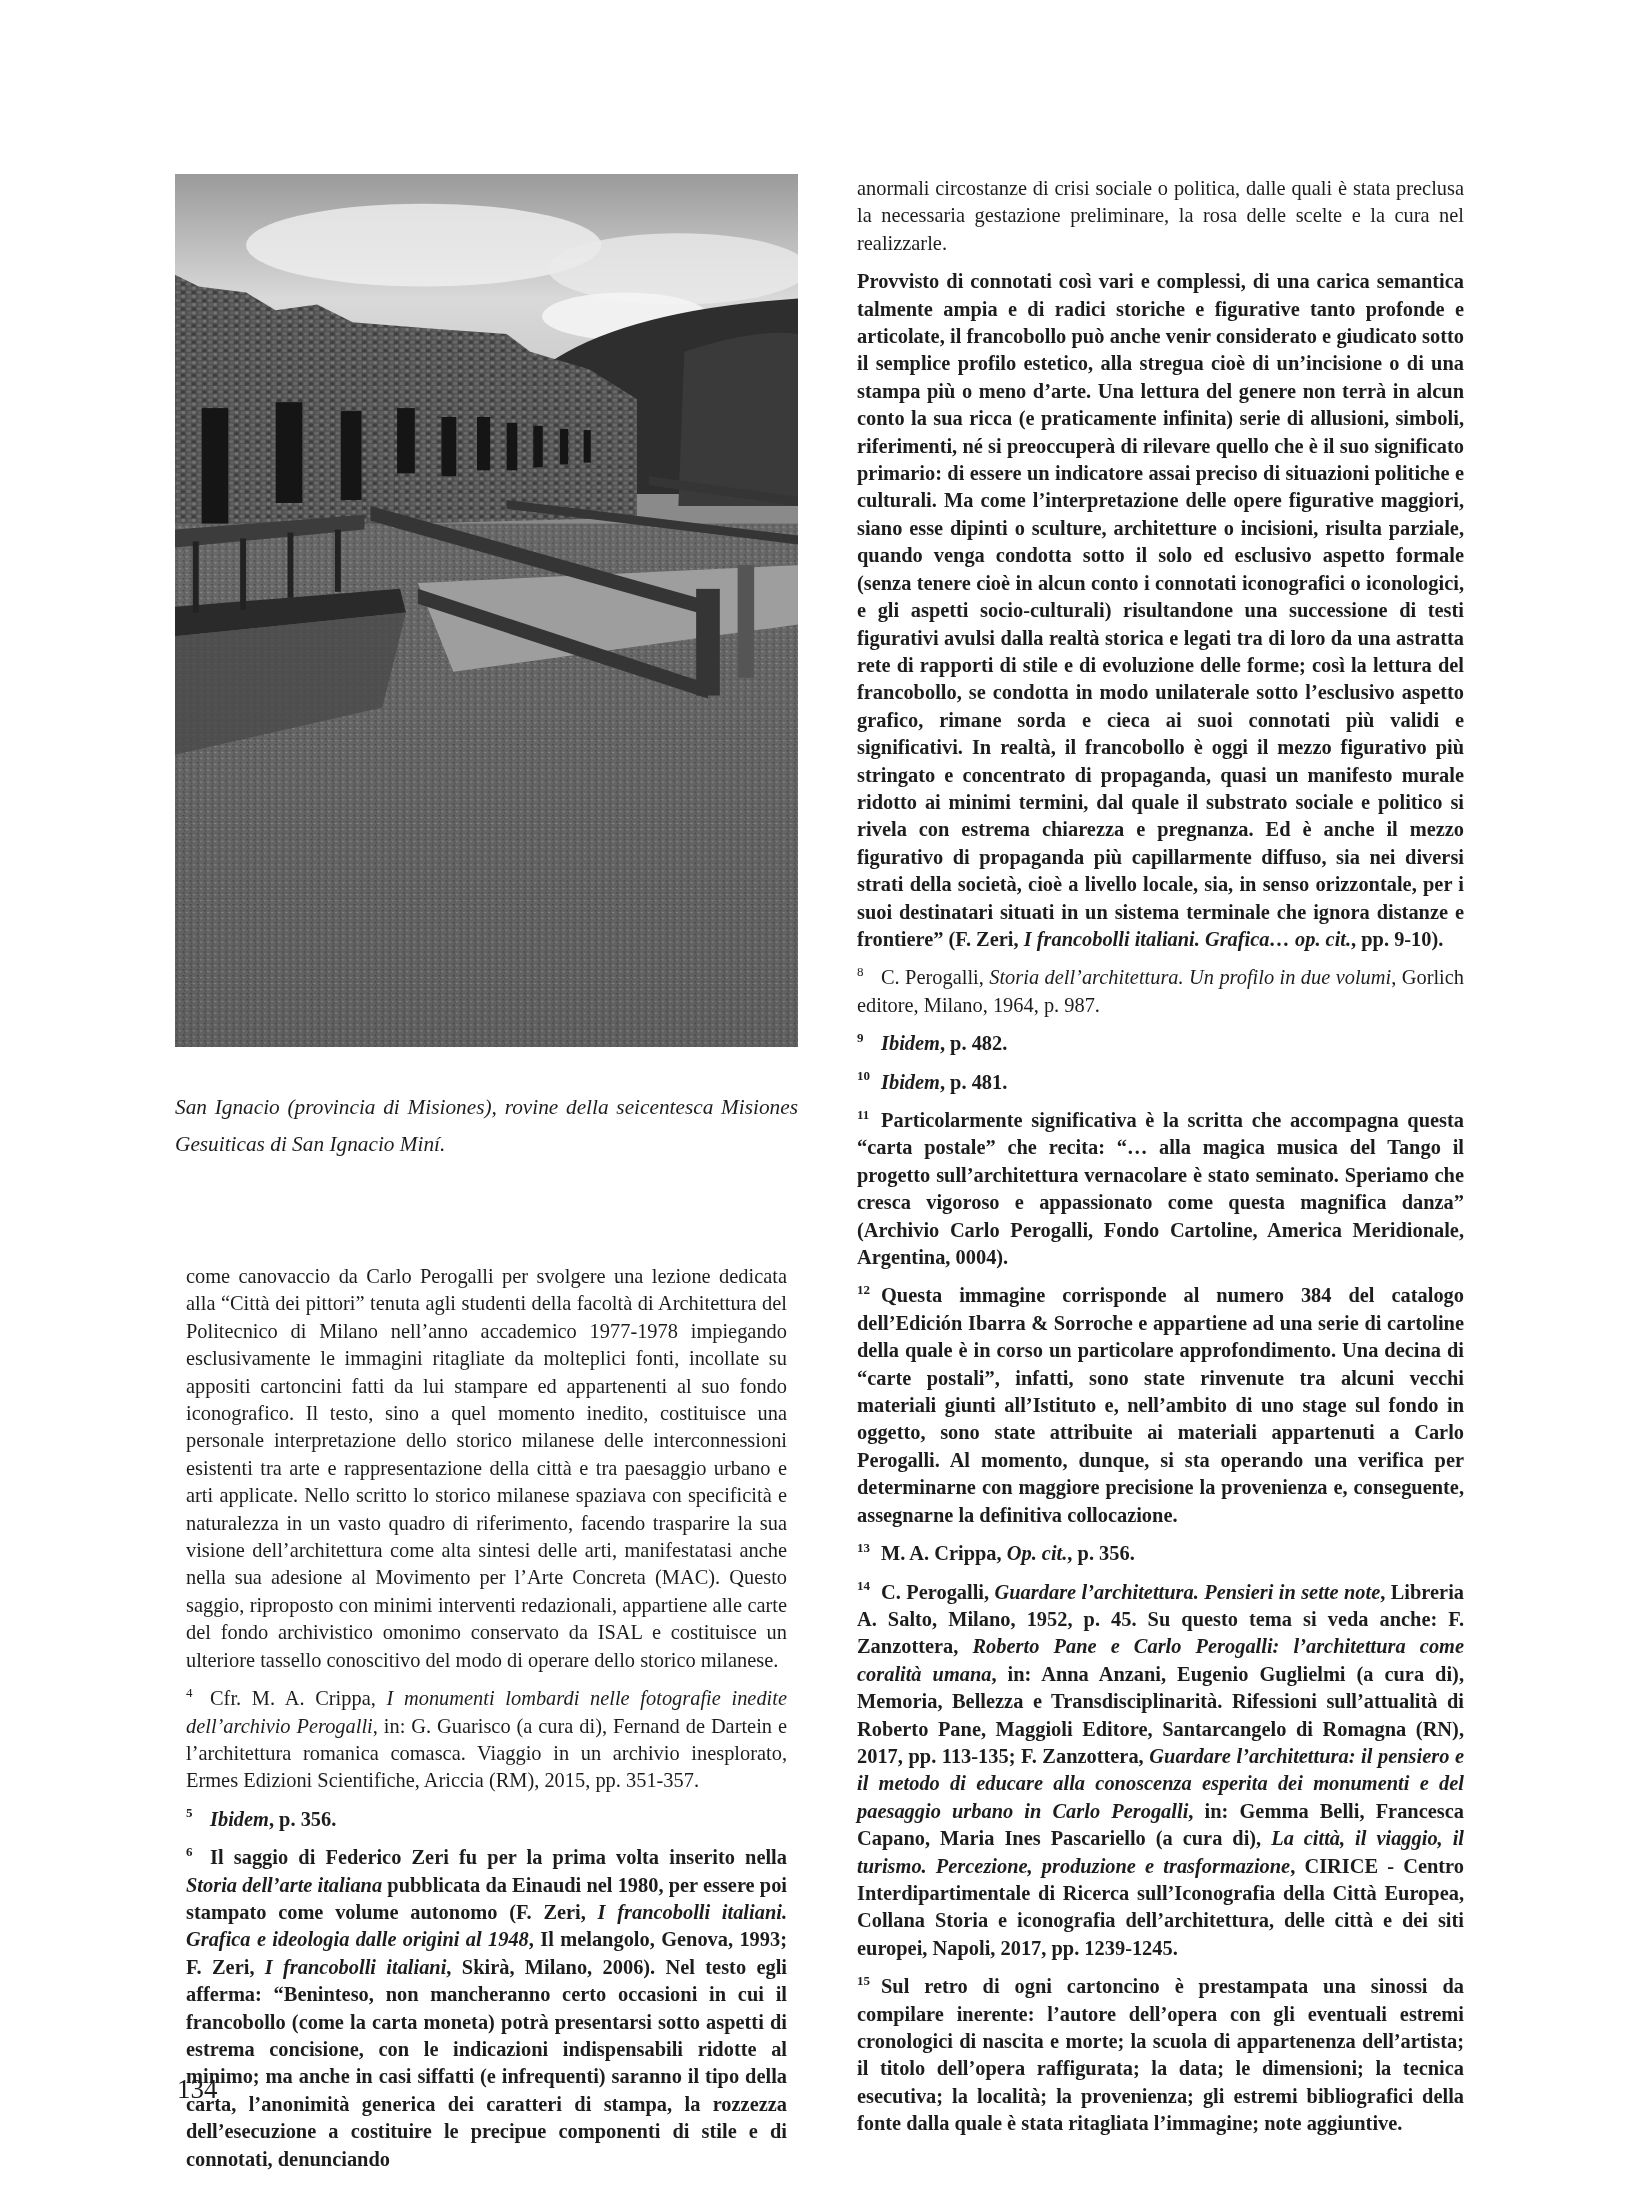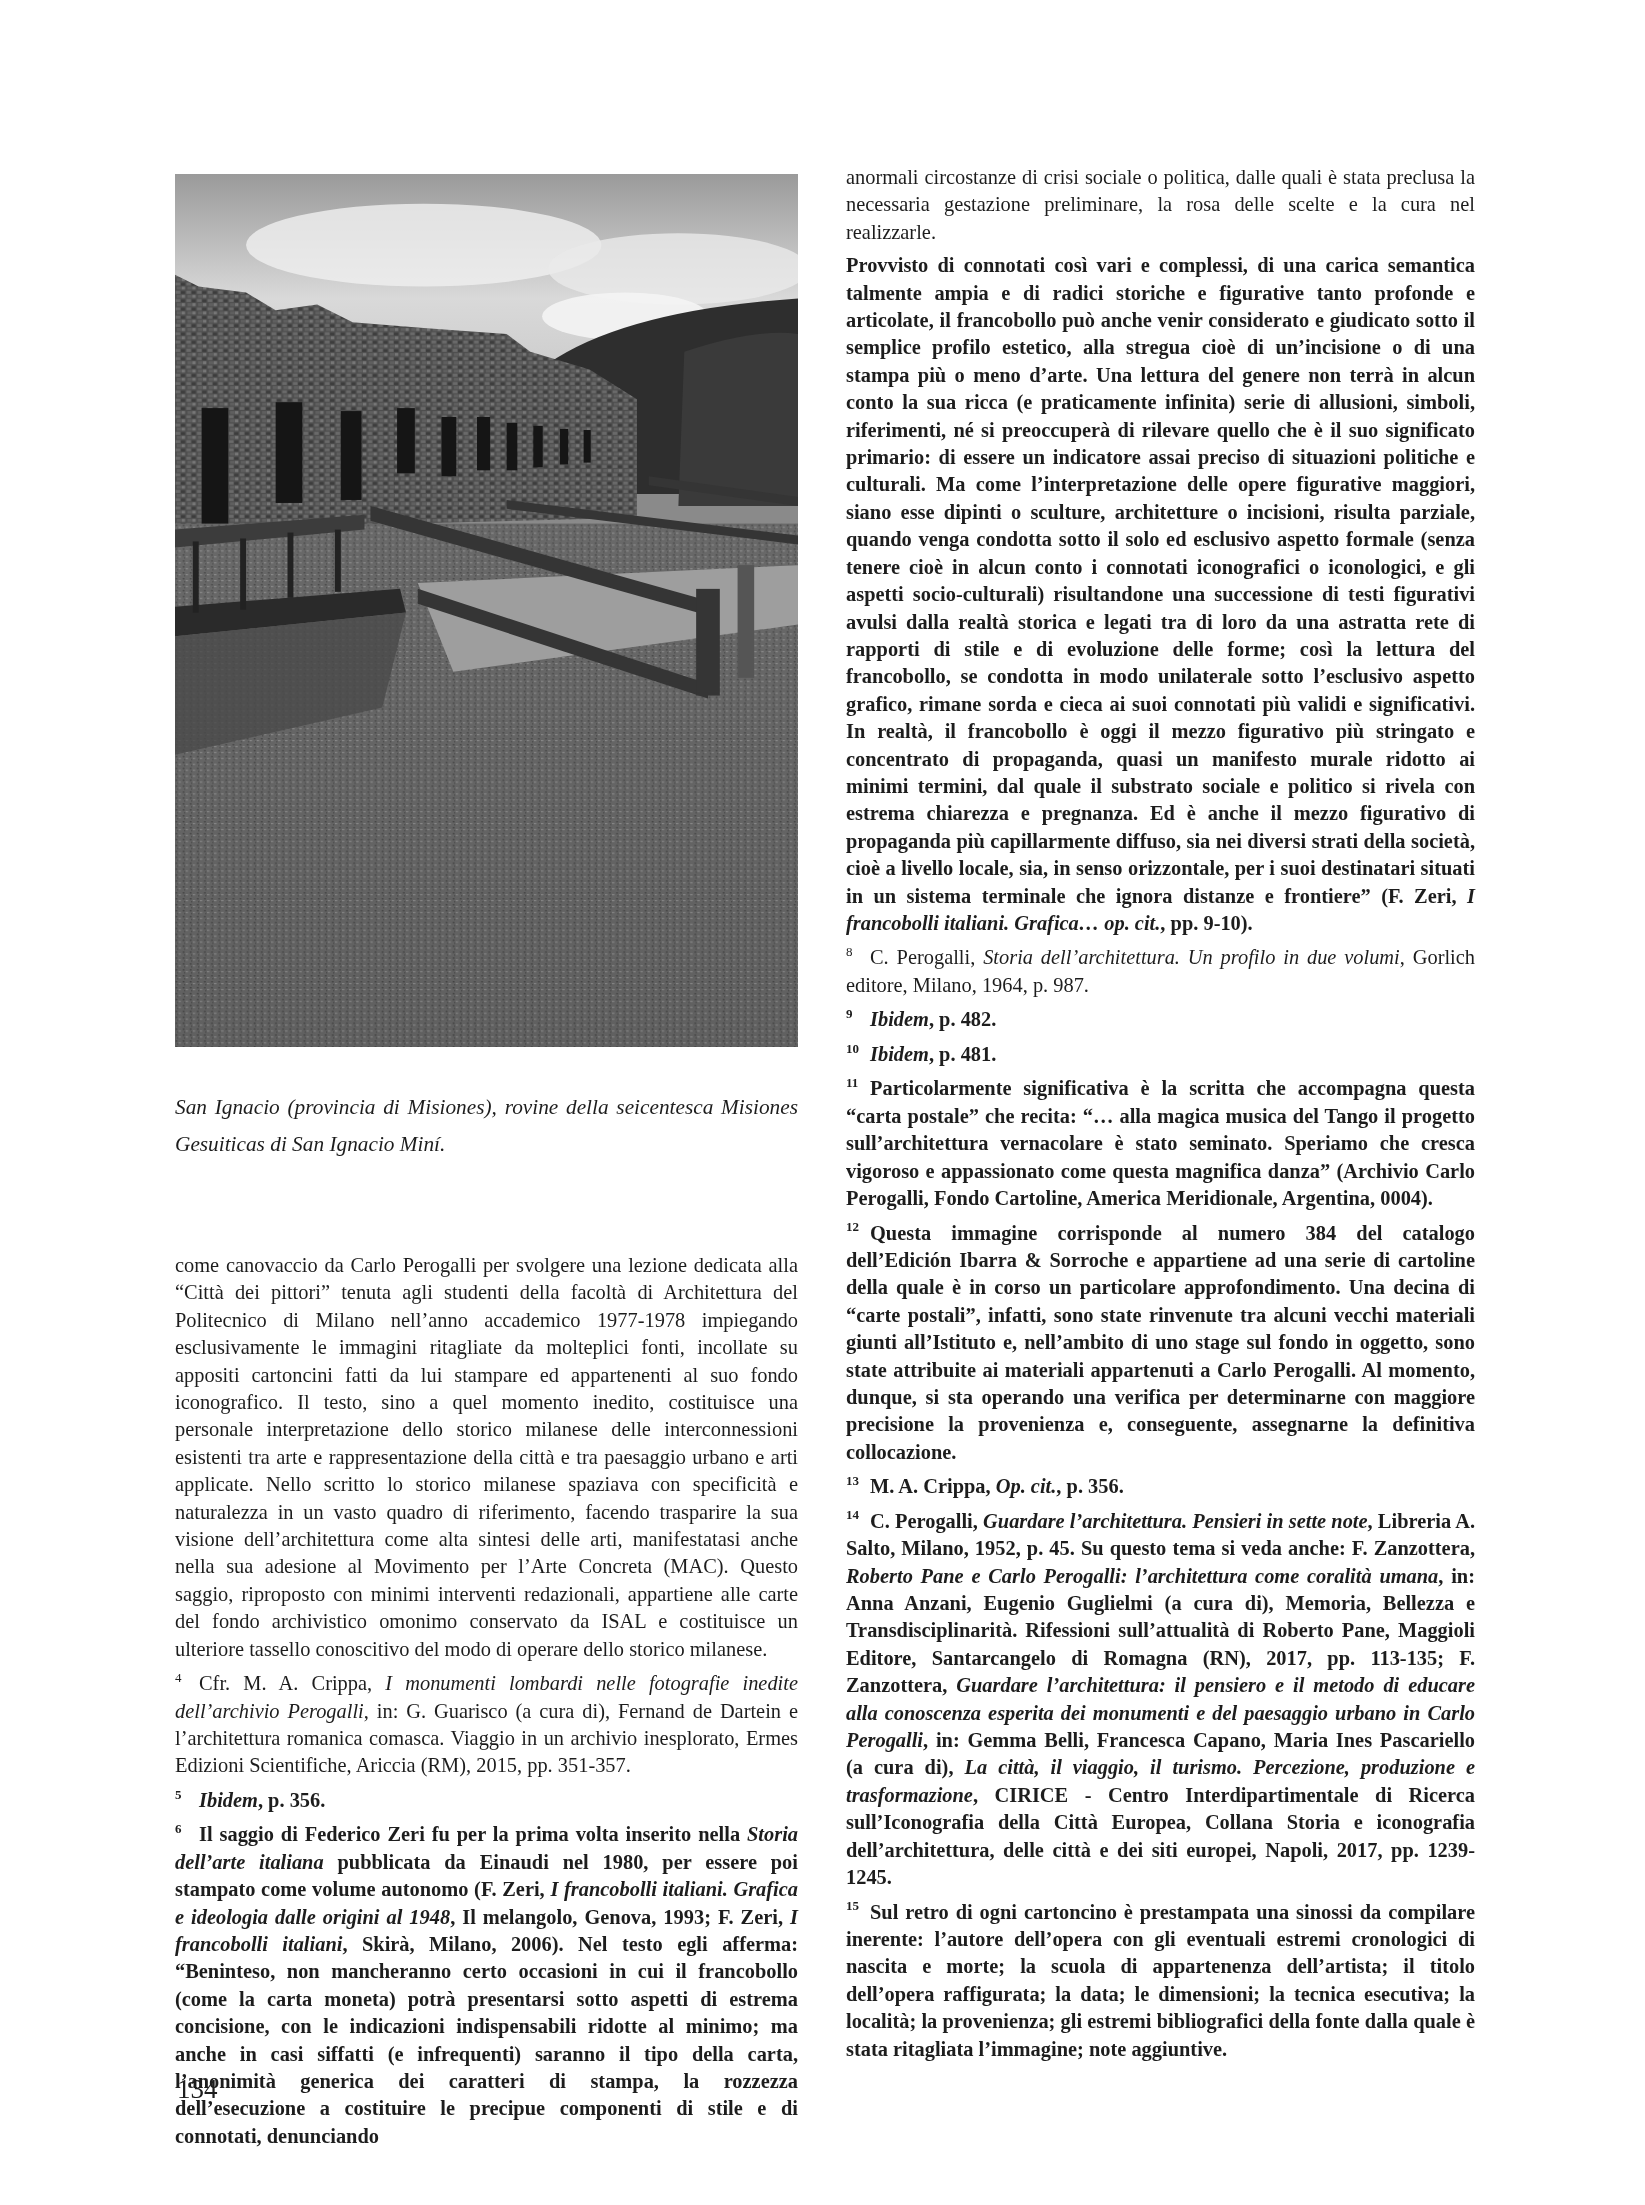--- a/index.html
+++ b/index.html
@@ -19,7 +19,7 @@
   .col-left  { left: 175px;  top: 1252px; width: 623px; }
   .col-right { left: 846px; top: 164px;  width: 629px; }
 
-  .col p { margin: 0; }
+  .col p { margin: 11px; }
   .col p + p { margin-top: 6px; font-weight: bold; }
   .note { margin-top: 7.1px !important; }
   .note .num { font-size: 13px; vertical-align: 8.3px; line-height: 0; display: inline-block; width: 24px; }

